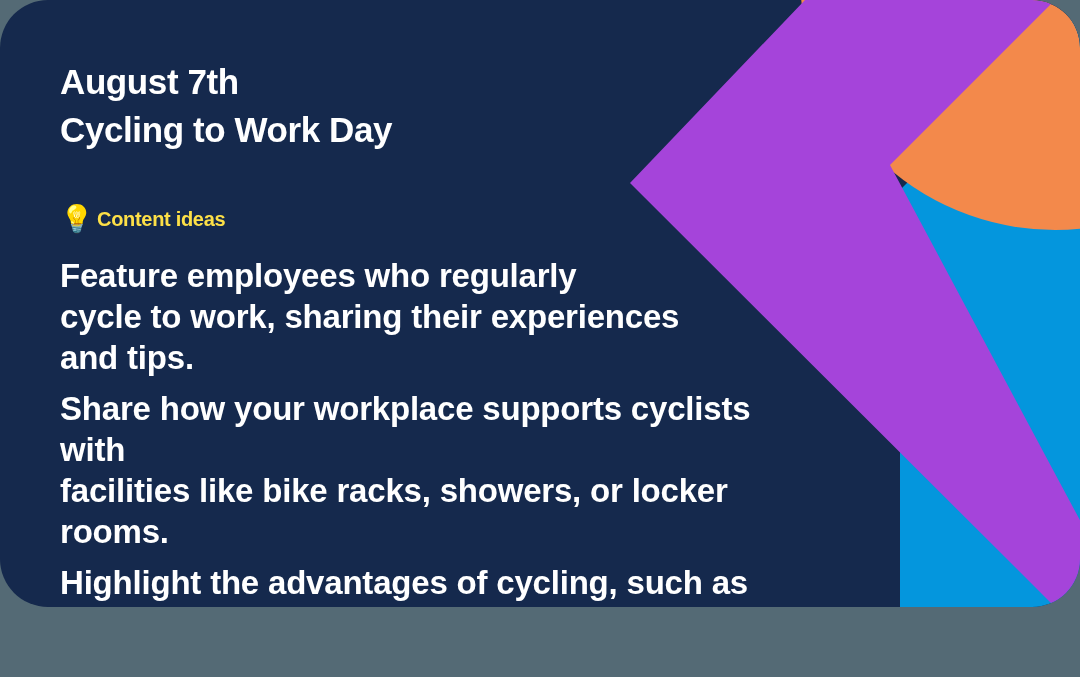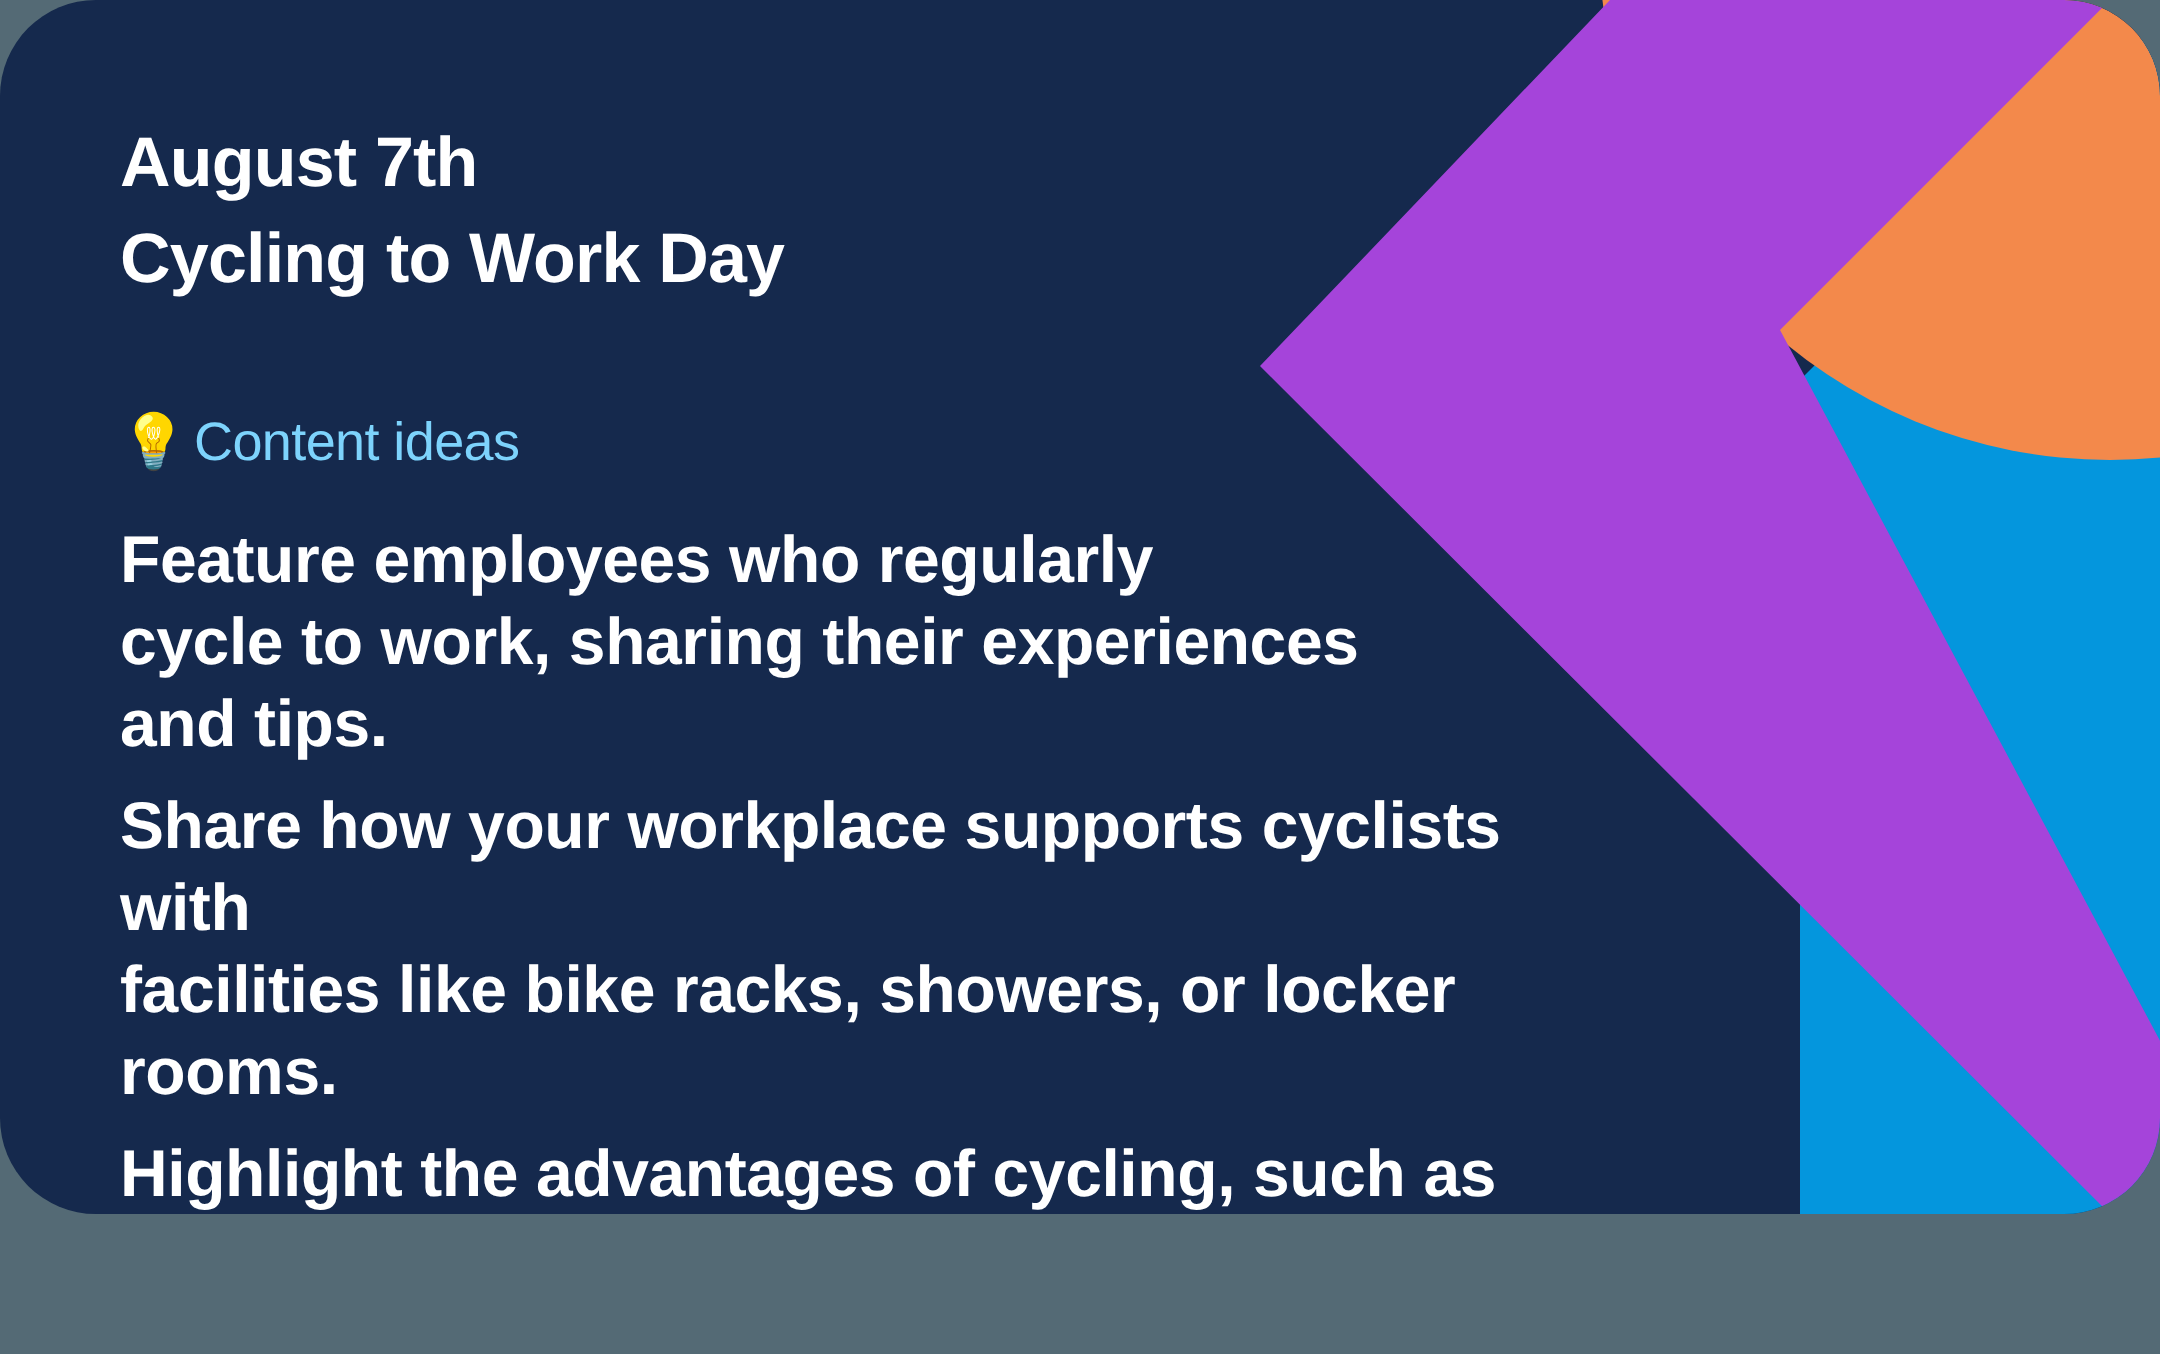--- a/index.html
+++ b/index.html
@@ -73,9 +73,9 @@
   }
 
   .section-head-label {
-    color: #7dd3fc;
-    font-size: 27px;
-    font-weight: 400;
+    color: #fde047;
+    font-size: 20px;
+    font-weight: 700;
     letter-spacing: -0.3px;
   }
 

